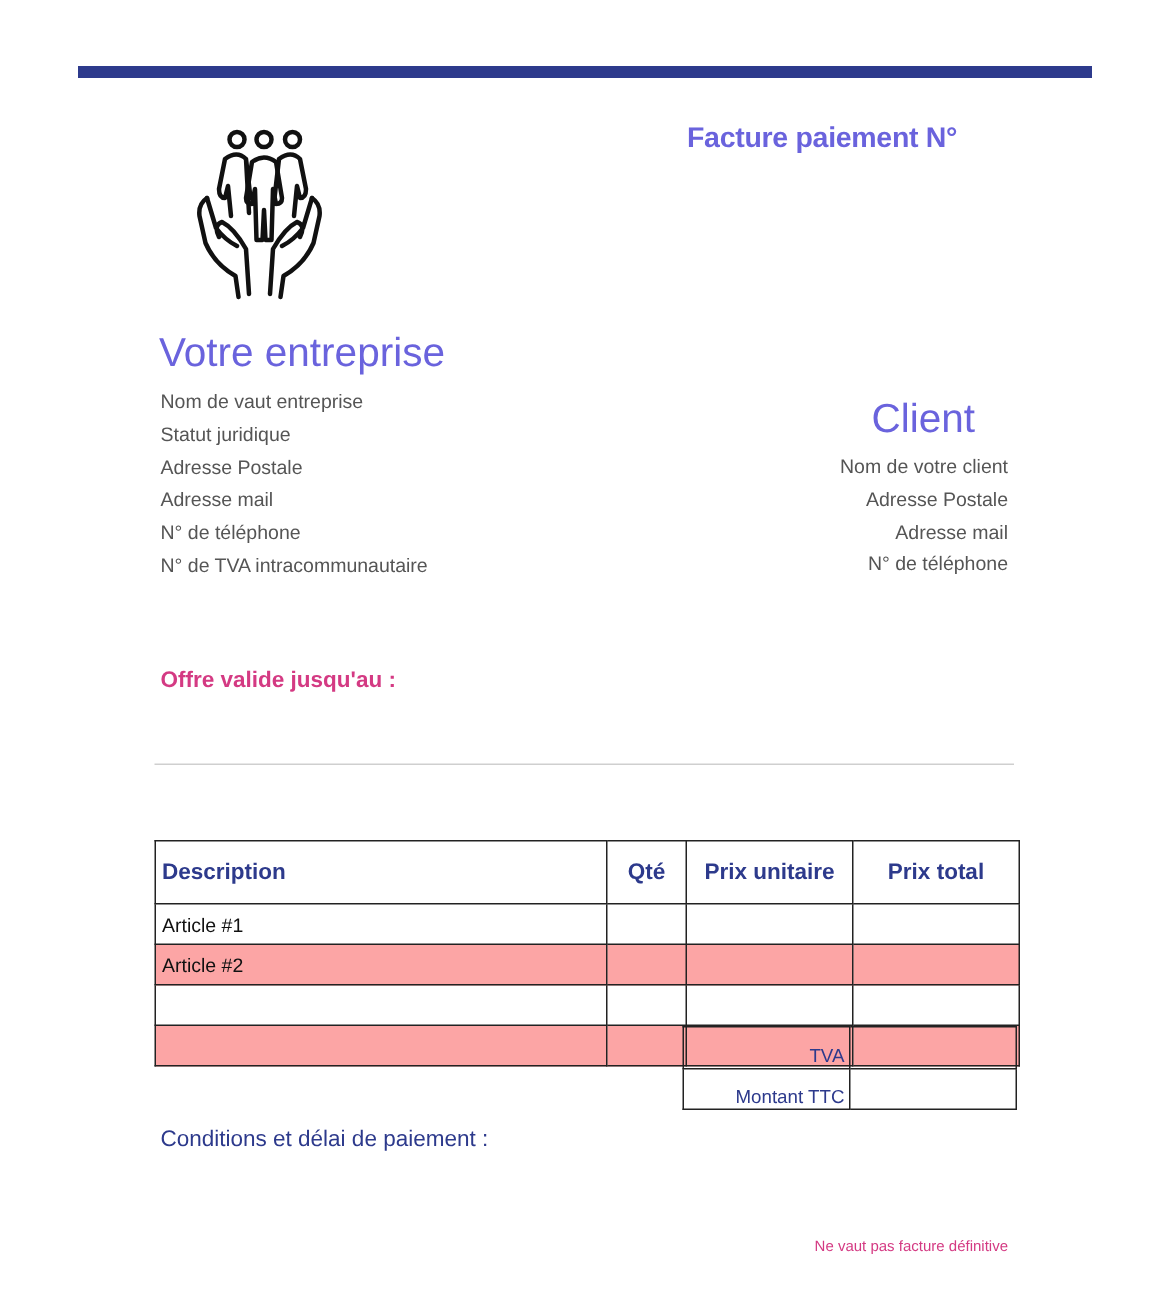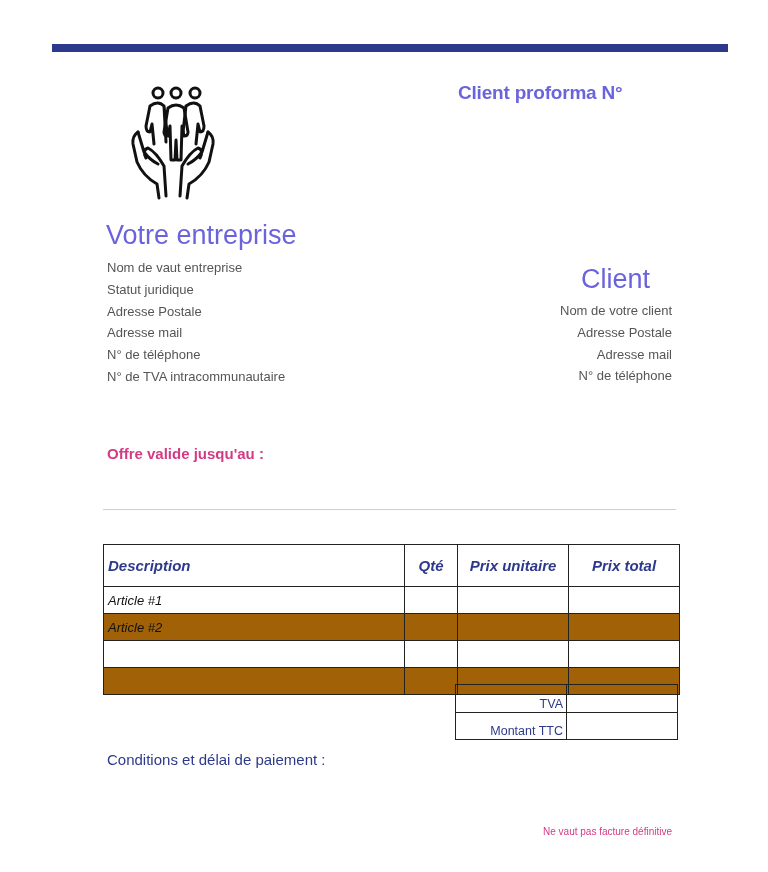--- a/index.html
+++ b/index.html
@@ -49,7 +49,7 @@
   </svg>
 </div>
 
-<div class="title">Client proforma N°</div>
+<div class="title">Facture paiement N°</div>
 
 <div class="company-heading">Votre entreprise</div>
 <div class="company-lines">

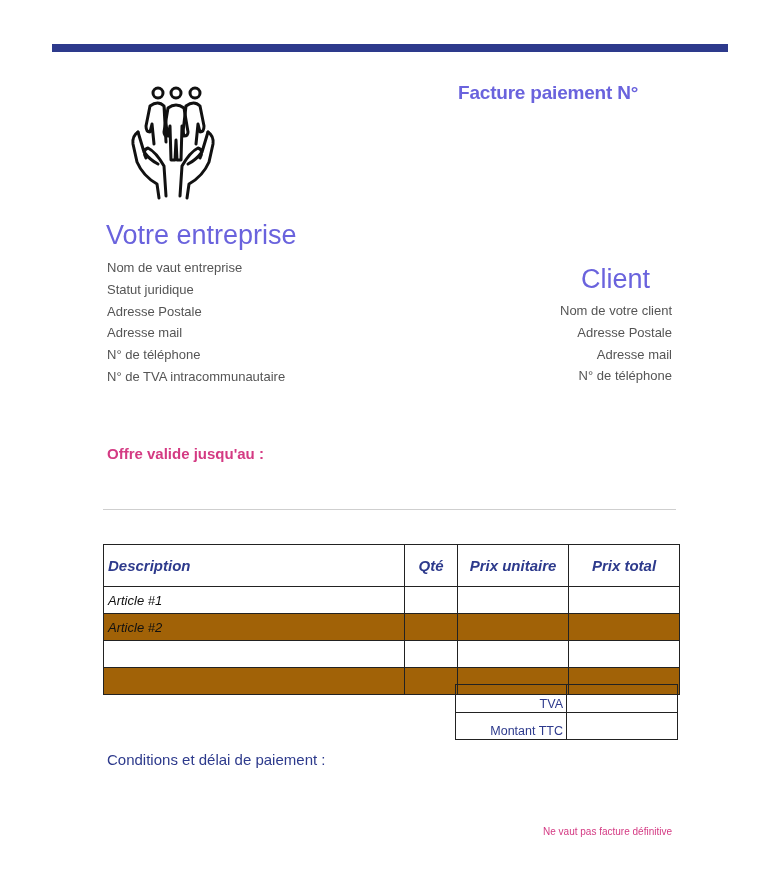--- a/index.html
+++ b/index.html
@@ -13,7 +13,7 @@
   .client-lines { position:absolute; right:96px; top:300px; font-size:13px; color:#555; line-height:21.8px; text-align:right; }
   .dates { position:absolute; left:107px; top:443px; font-size:15px; font-weight:bold; color:#d43a83; line-height:22px; }
   .sep { position:absolute; left:103px; top:509px; width:573px; height:1px; background:#cfcfcf; }
-  table.items { position:absolute; left:103px; top:544px; border-collapse:collapse;font-style:italic; }
+  table.items { position:absolute; left:103px; top:560px; border-collapse:collapse; }
   table.items td, table.items th { border:1px solid #222; padding:0 4px; font-size:13px; }
   table.items th { height:41px; color:#2d3a8c; font-size:15px; font-weight:bold; }
   table.items td { height:26px; color:#111; }

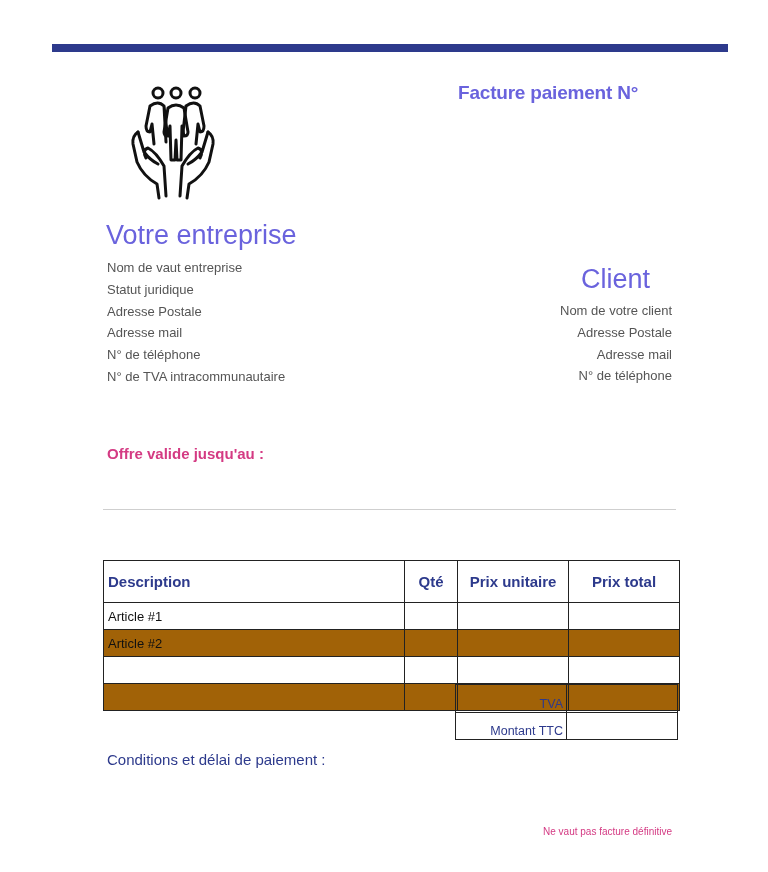--- a/index.html
+++ b/index.html
@@ -17,7 +17,7 @@
   table.items td, table.items th { border:1px solid #222; padding:0 4px; font-size:13px; }
   table.items th { height:41px; color:#2d3a8c; font-size:15px; font-weight:bold; }
   table.items td { height:26px; color:#111; }
-  table.items tr.alt td { background:#a16207;margin-left:21px; }
+  table.items tr.alt td { background:#fca5a5;margin-left:21px; }
   .c-desc { width:292px; text-align:left; }
   .c-qty { width:44px; text-align:center; }
   .c-pu { width:102px; text-align:center; }

